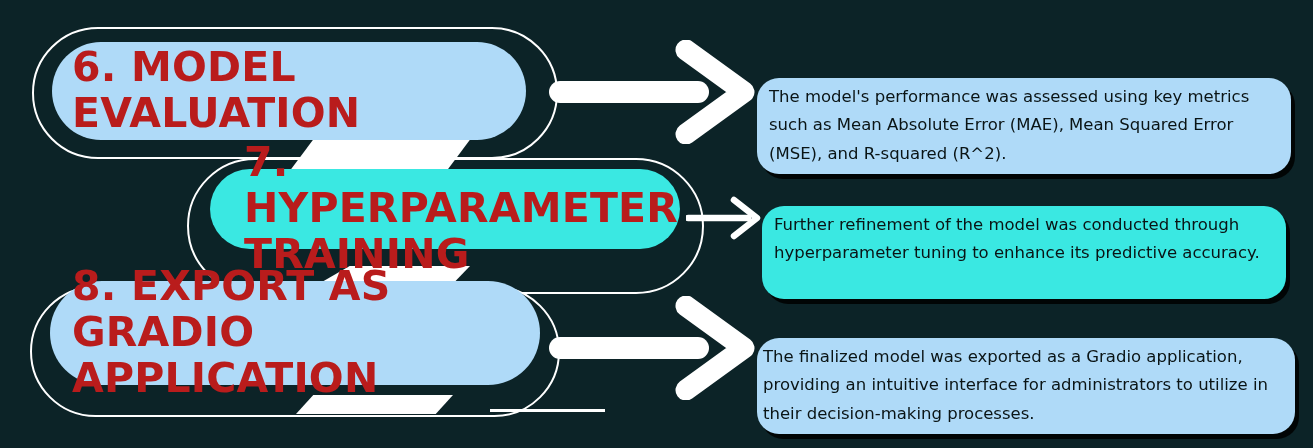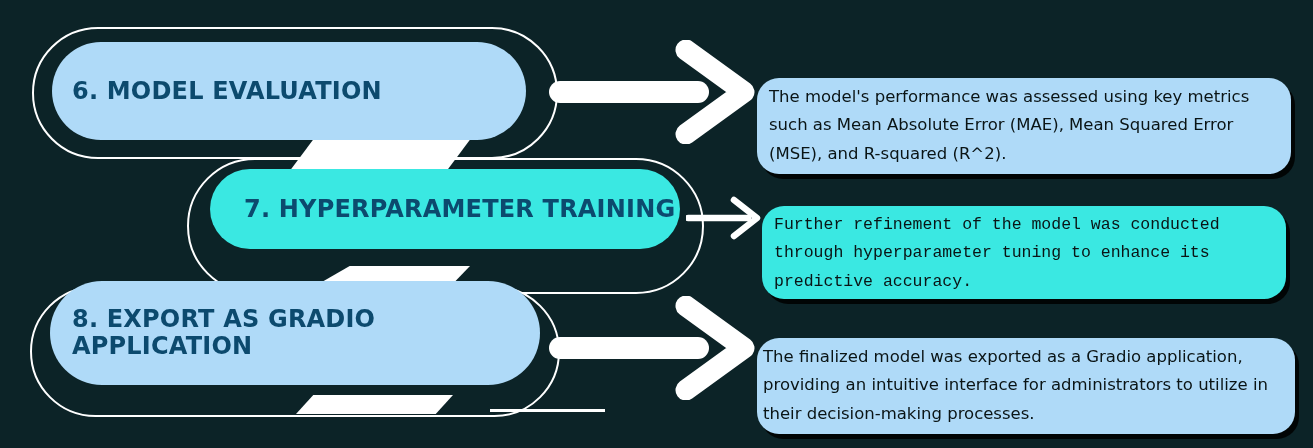--- a/index.html
+++ b/index.html
@@ -46,9 +46,9 @@
   }
   .pill .heading{
     font-weight:900;
-    font-size:24px;
+    font-size:41px;
     line-height:1.12;
-    color:#0c4a6e;
+    color:#b91c1c;
     letter-spacing:.2px;
   }
   .pill1{left:52px;top:42px;width:474px;height:98px;padding-left:20px;}

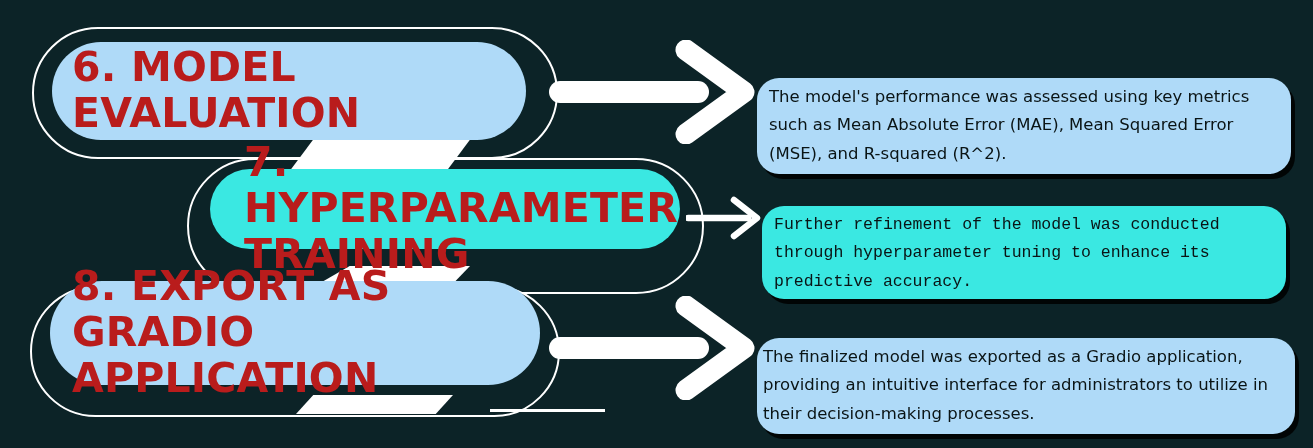--- a/index.html
+++ b/index.html
@@ -76,7 +76,7 @@
     margin-top:39px;
   }
   .box1{left:757px;top:39px;width:534px;height:96px;}
-  .box2{left:762px;top:167px;width:524px;height:93px;font-family:Liberation Mono, monospace;}
+  .box2{left:762px;top:167px;width:524px;height:93px;}
   .box3{left:757px;top:299px;width:538px;height:96px;padding-left:6px;}
 </style>
 </head>

